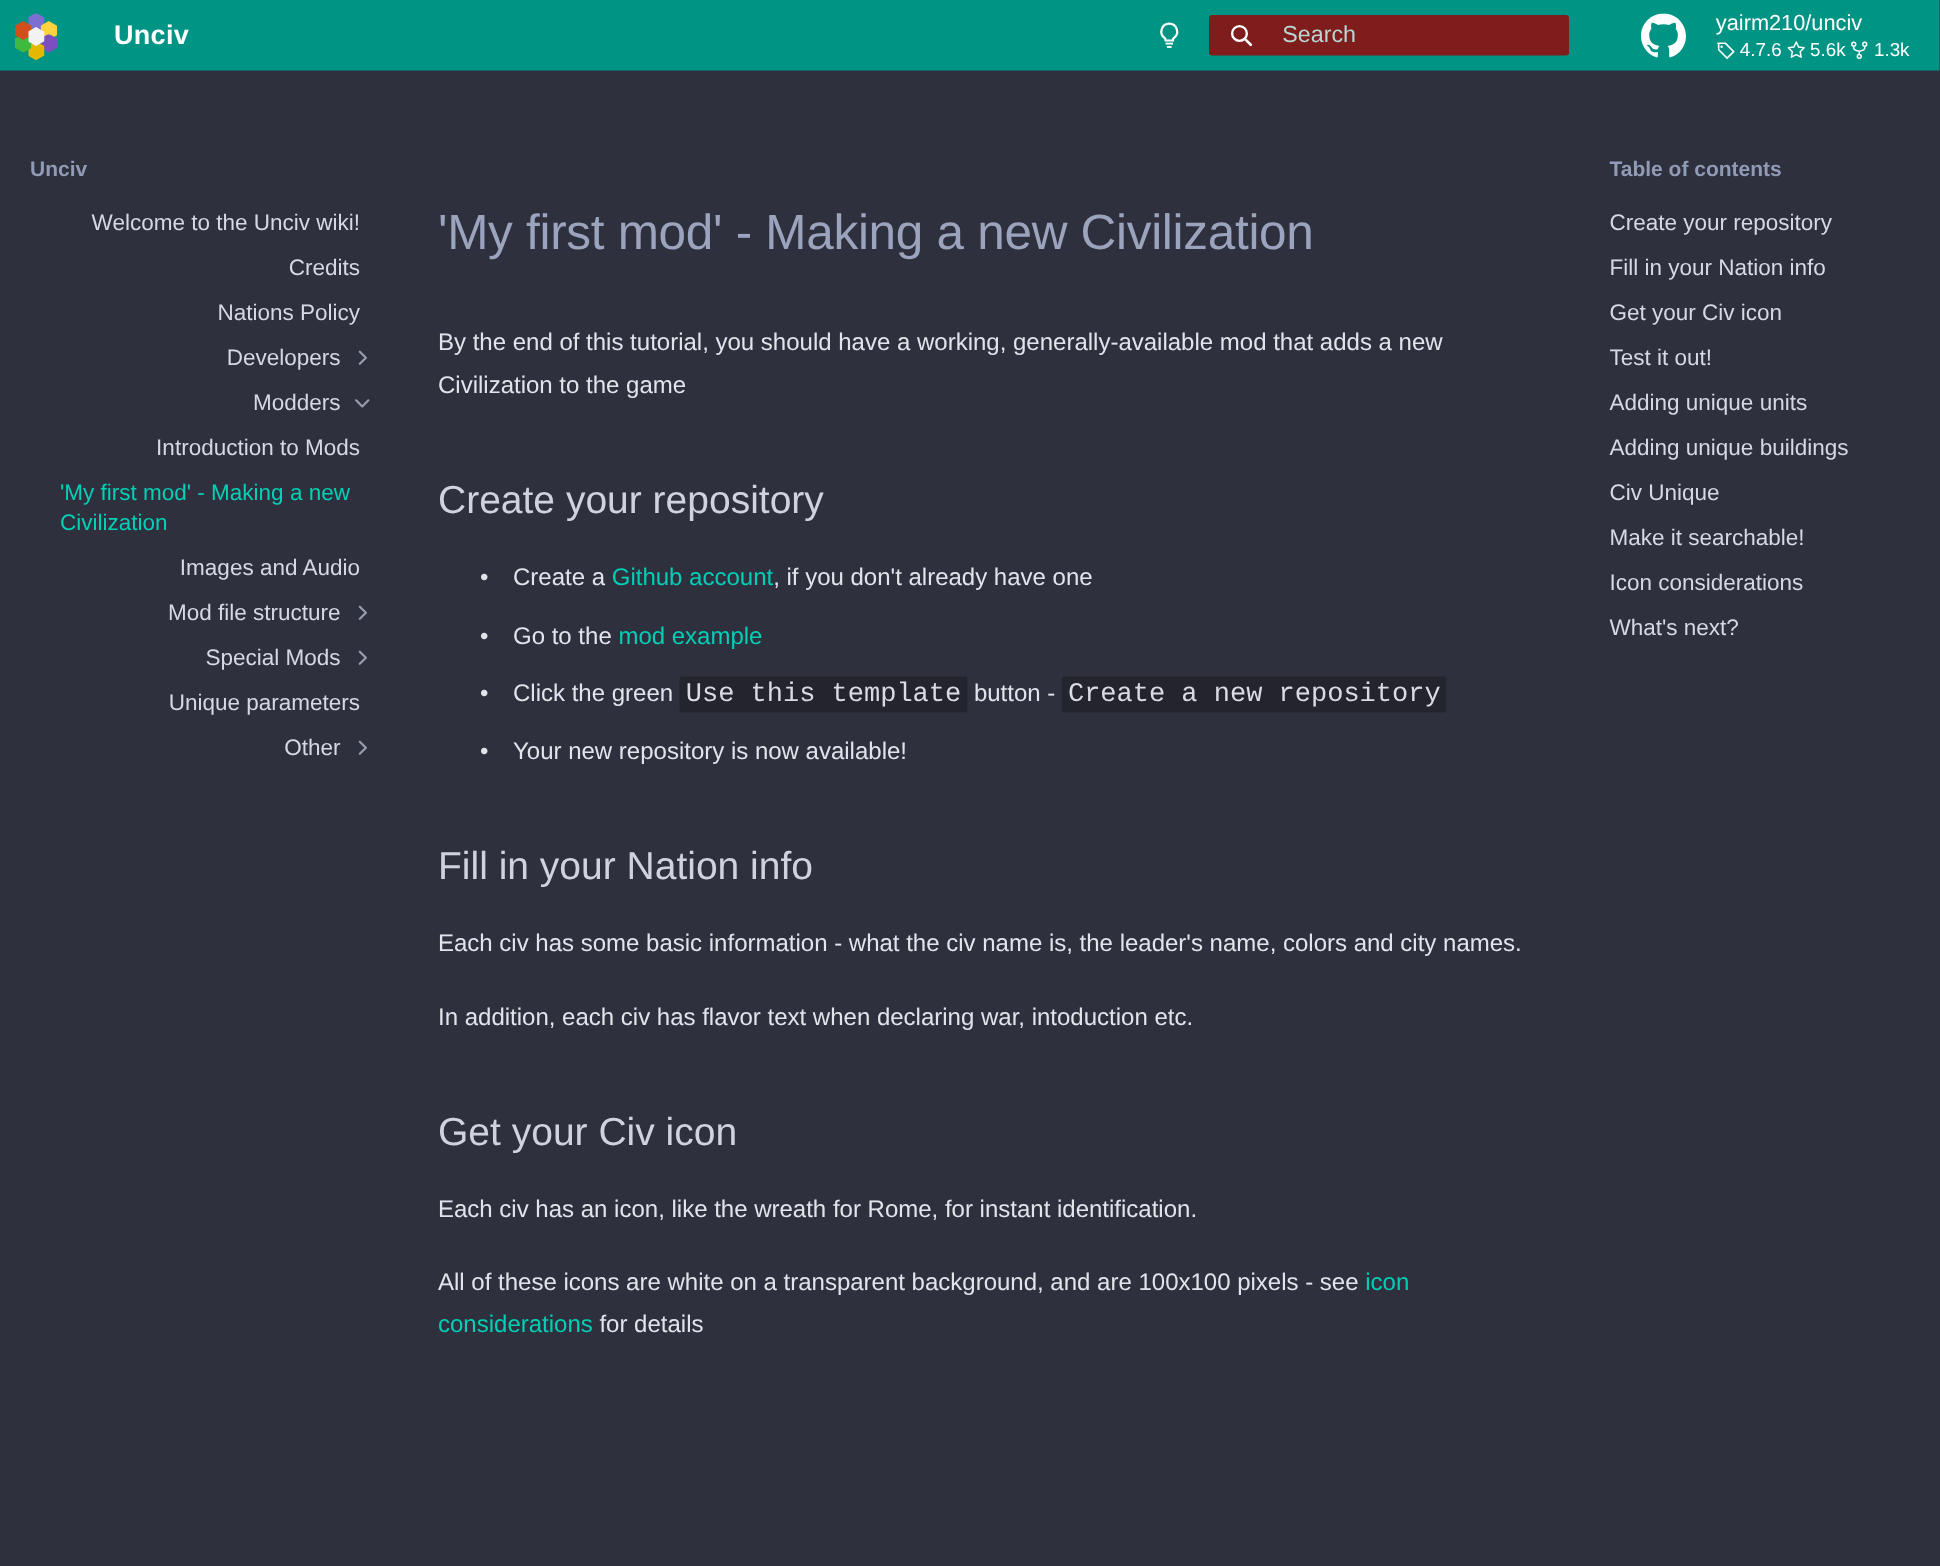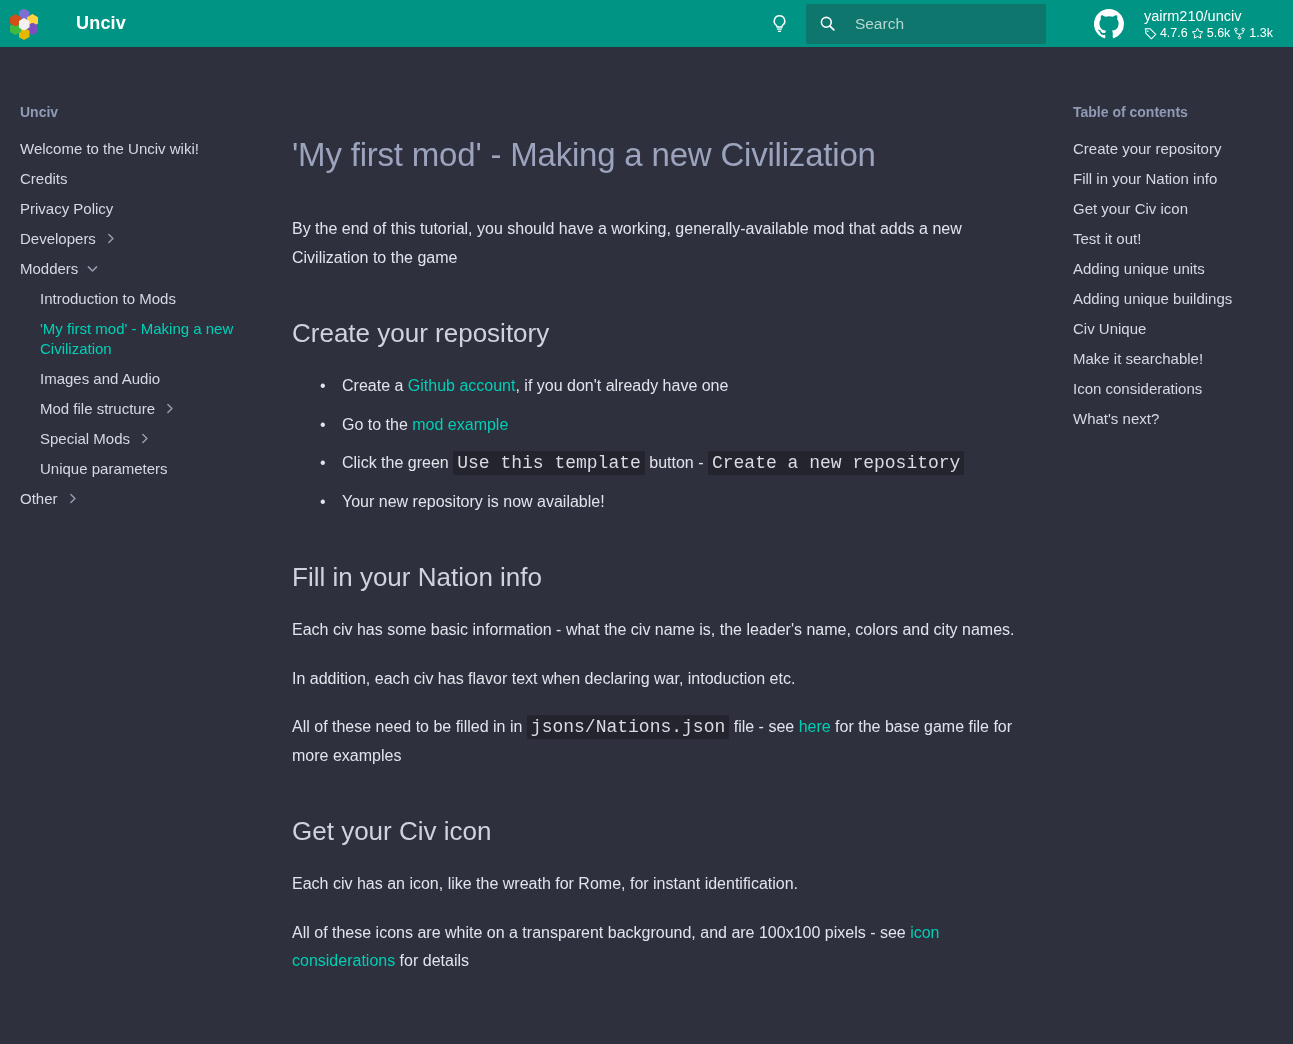--- a/index.html
+++ b/index.html
@@ -38,7 +38,7 @@
     flex: 0 0 auto; cursor: pointer;
   }
   .search-box {
-    width: 240px; height: 40px; background: #0f766e;
+    width: 240px; height: 27px; background: #7f1d1d;
     border-radius: 2px; display: flex; align-items: center;
     padding: 0 12px; flex: 0 0 auto; cursor: text;
   }

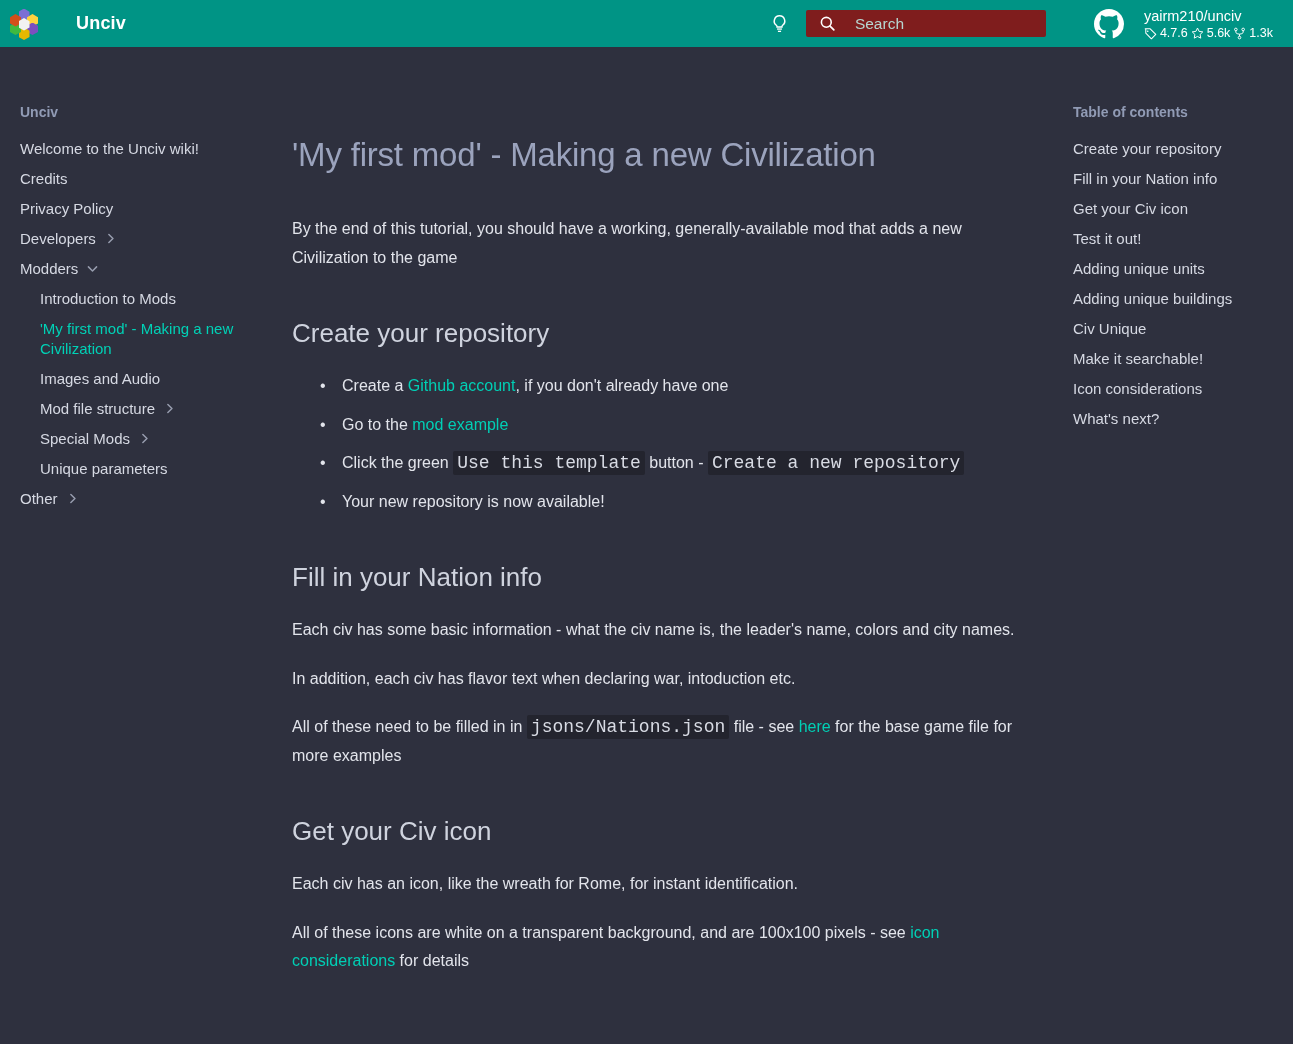--- a/index.html
+++ b/index.html
@@ -81,7 +81,7 @@
     margin-bottom: 14px; padding-left: 0px;
   }
   .nav-item {
-    display: flex; align-items: flex-start; justify-content: flex-start;
+    display: flex; align-items: flex-start; justify-content: flex-end;
     color: #d6d9e3; font-size: 15px; line-height: 20px;
     padding: 5px 20px 5px 0; cursor: pointer;
   }

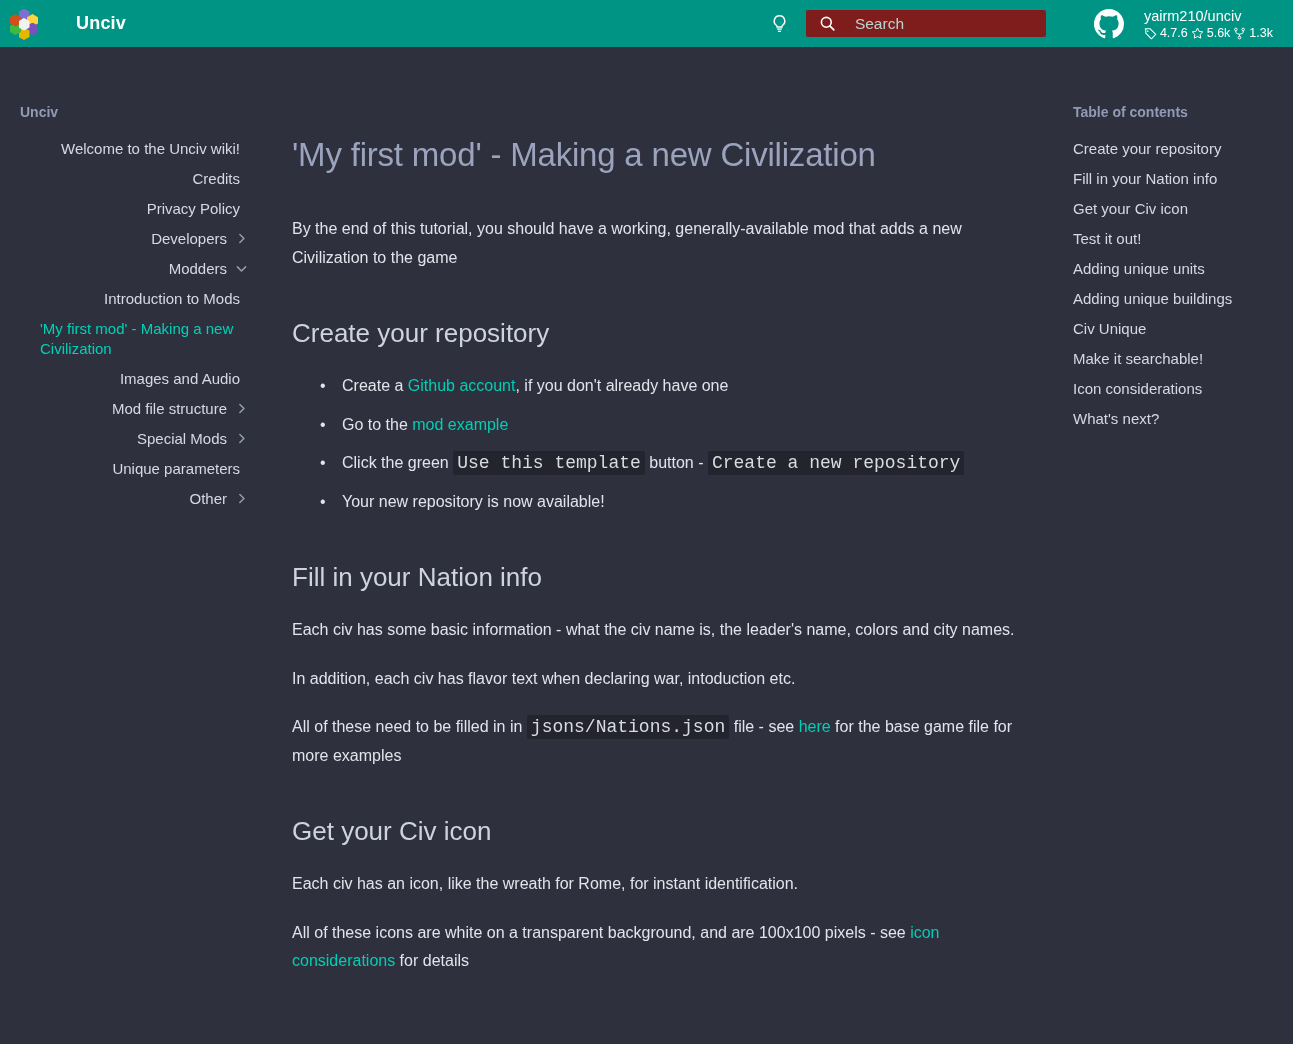--- a/index.html
+++ b/index.html
@@ -221,7 +221,7 @@
           <span class="lbl">Credits</span>
         </div>
         <div class="nav-item">
-          <span class="lbl">Privacy Policy</span>
+          <span class="lbl">Nations Policy</span>
         </div>
         <div class="nav-item">
           <span class="lbl">Developers</span>

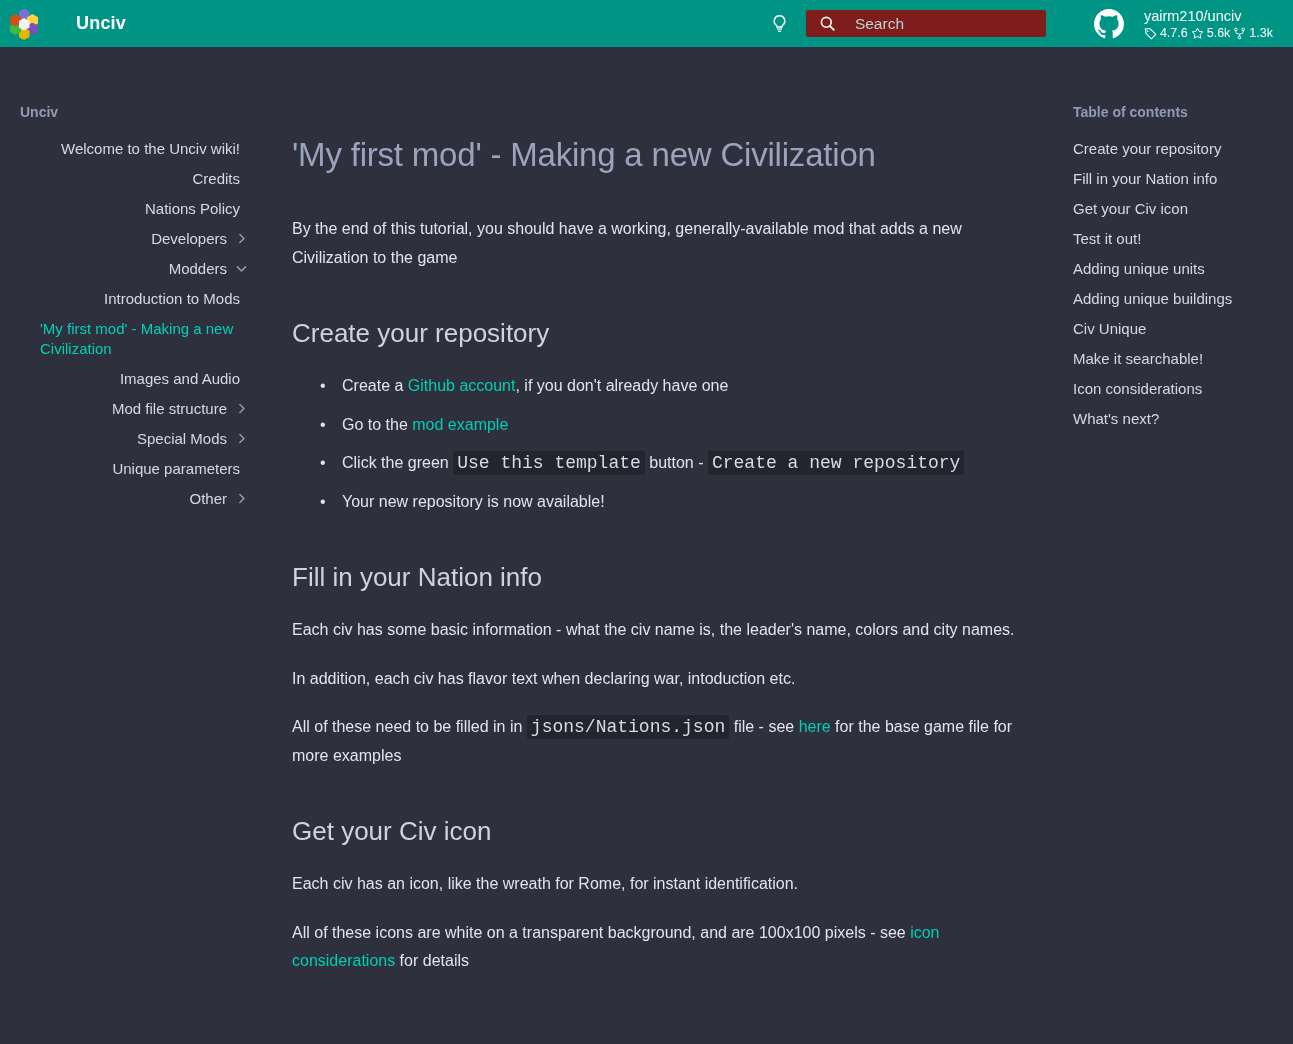--- a/index.html
+++ b/index.html
@@ -286,7 +286,6 @@
     <h2 class="sec">Fill in your Nation info</h2>
     <p class="para">Each civ has some basic information - what the civ name is, the leader's name, colors and city names.</p>
     <p class="para">In addition, each civ has flavor text when declaring war, intoduction etc.</p>
-    <p class="para"><span>All of these need to be filled in in </span><code class="ic">jsons/Nations.json</code><span> file - see </span><a class="link">here</a><span> for the base game file for more examples</span></p>
 
     <h2 class="sec">Get your Civ icon</h2>
     <p class="para">Each civ has an icon, like the wreath for Rome, for instant identification.</p>

